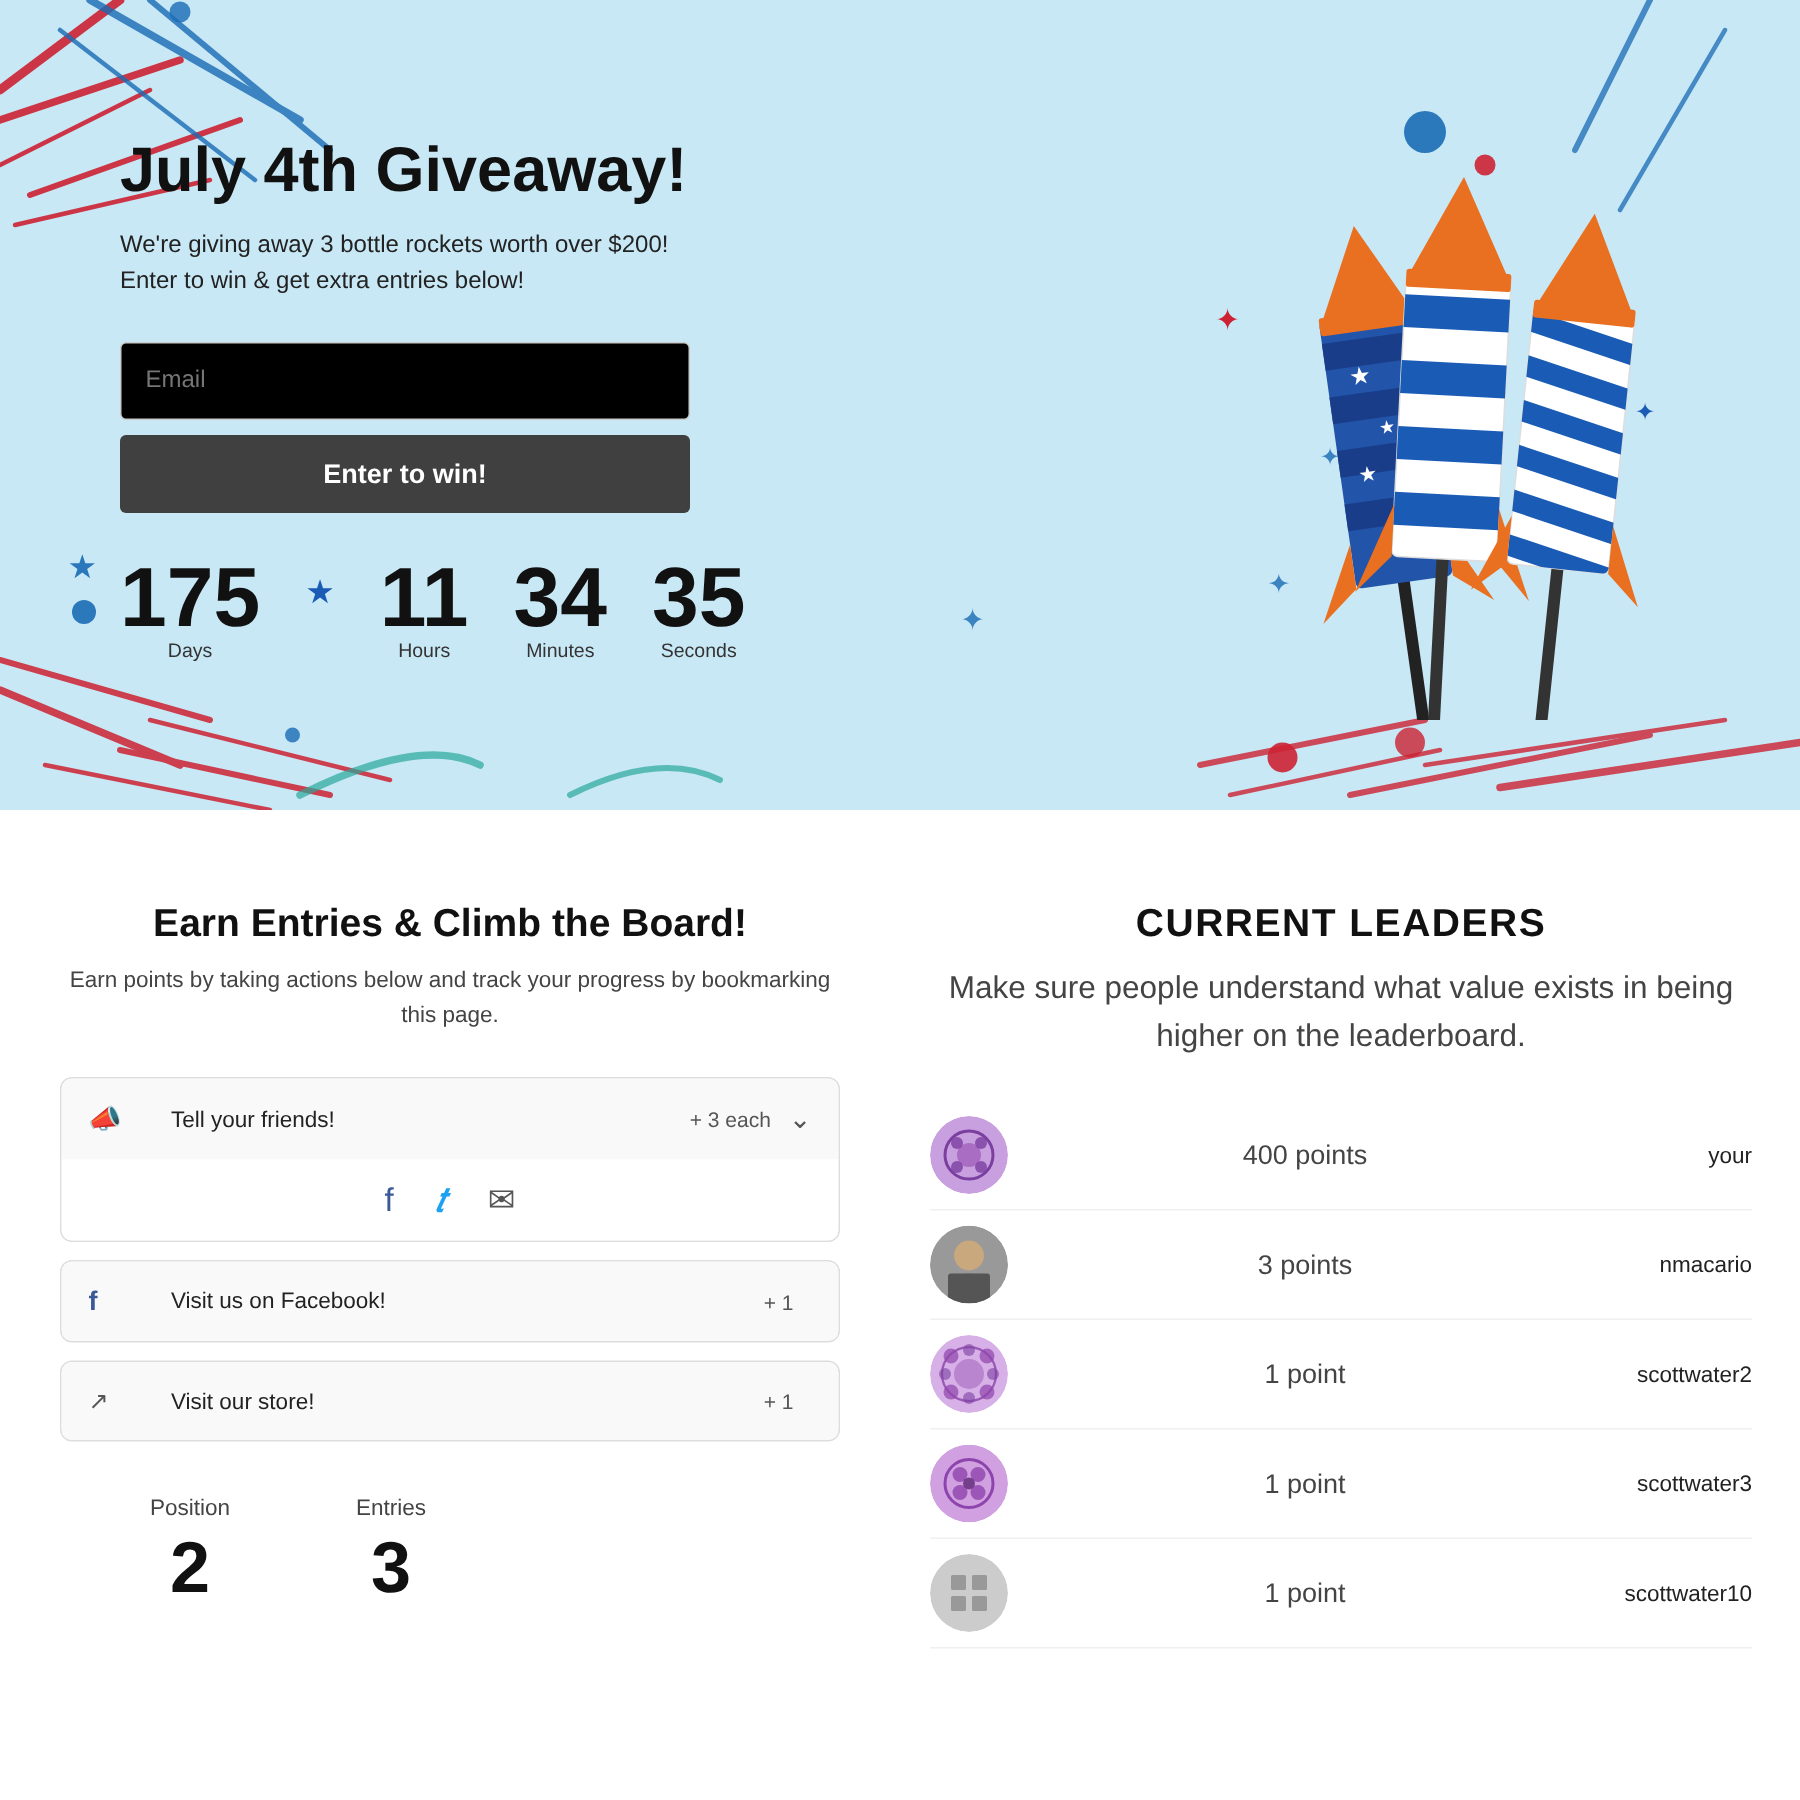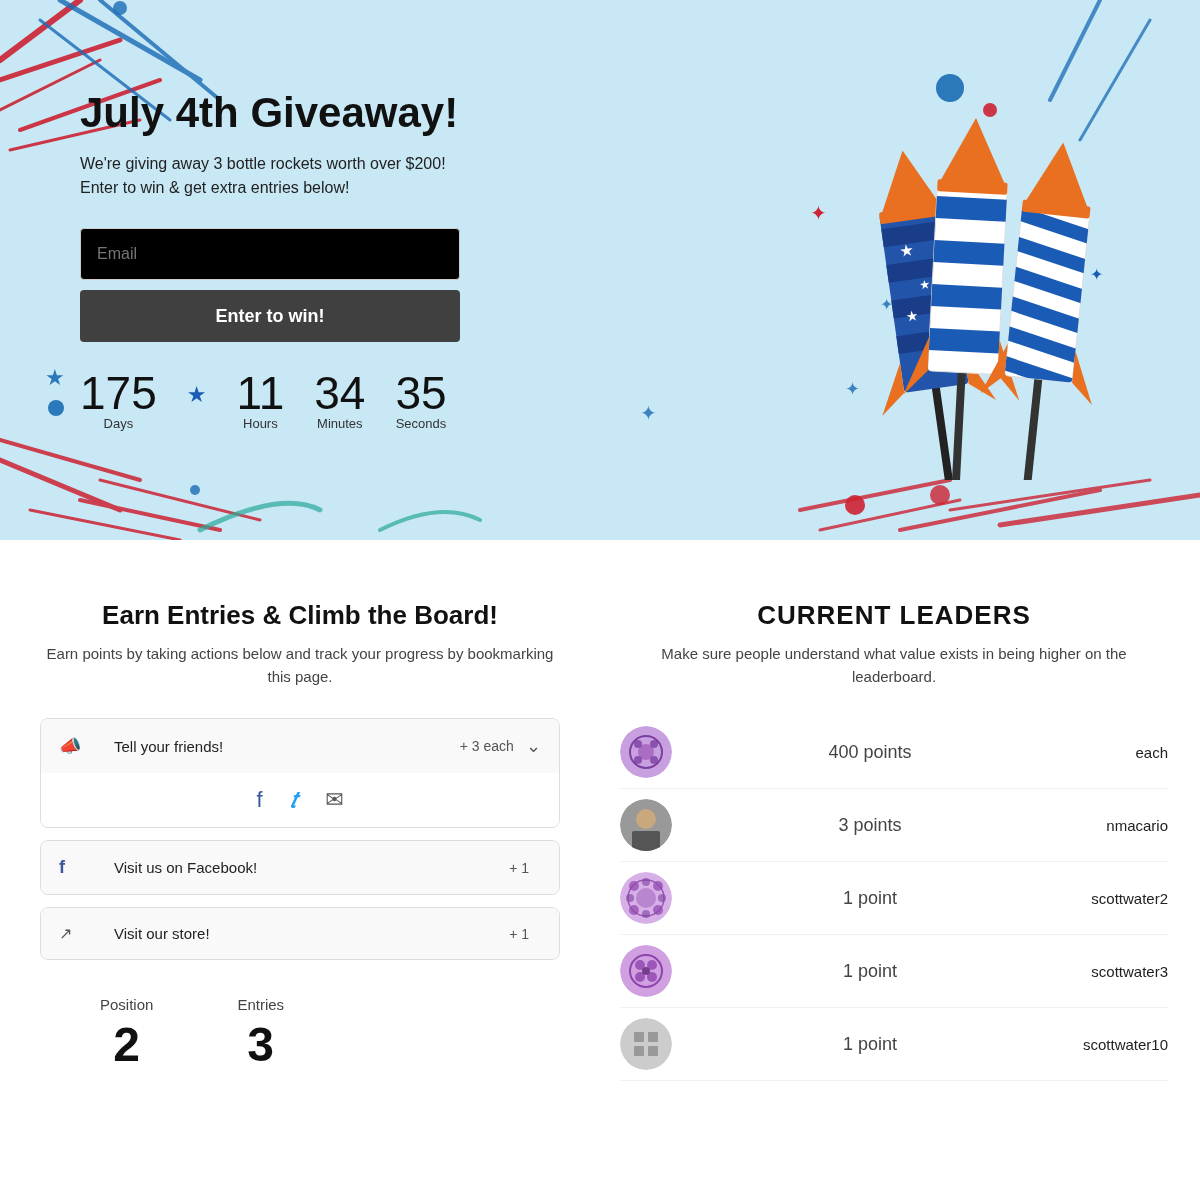--- a/index.html
+++ b/index.html
@@ -76,8 +76,8 @@
     }
 
     .countdown-num {
-      font-size: 46px;
-      font-weight: 400;
+      font-size: 56px;
+      font-weight: 700;
       color: #111;
       line-height: 1;
     }

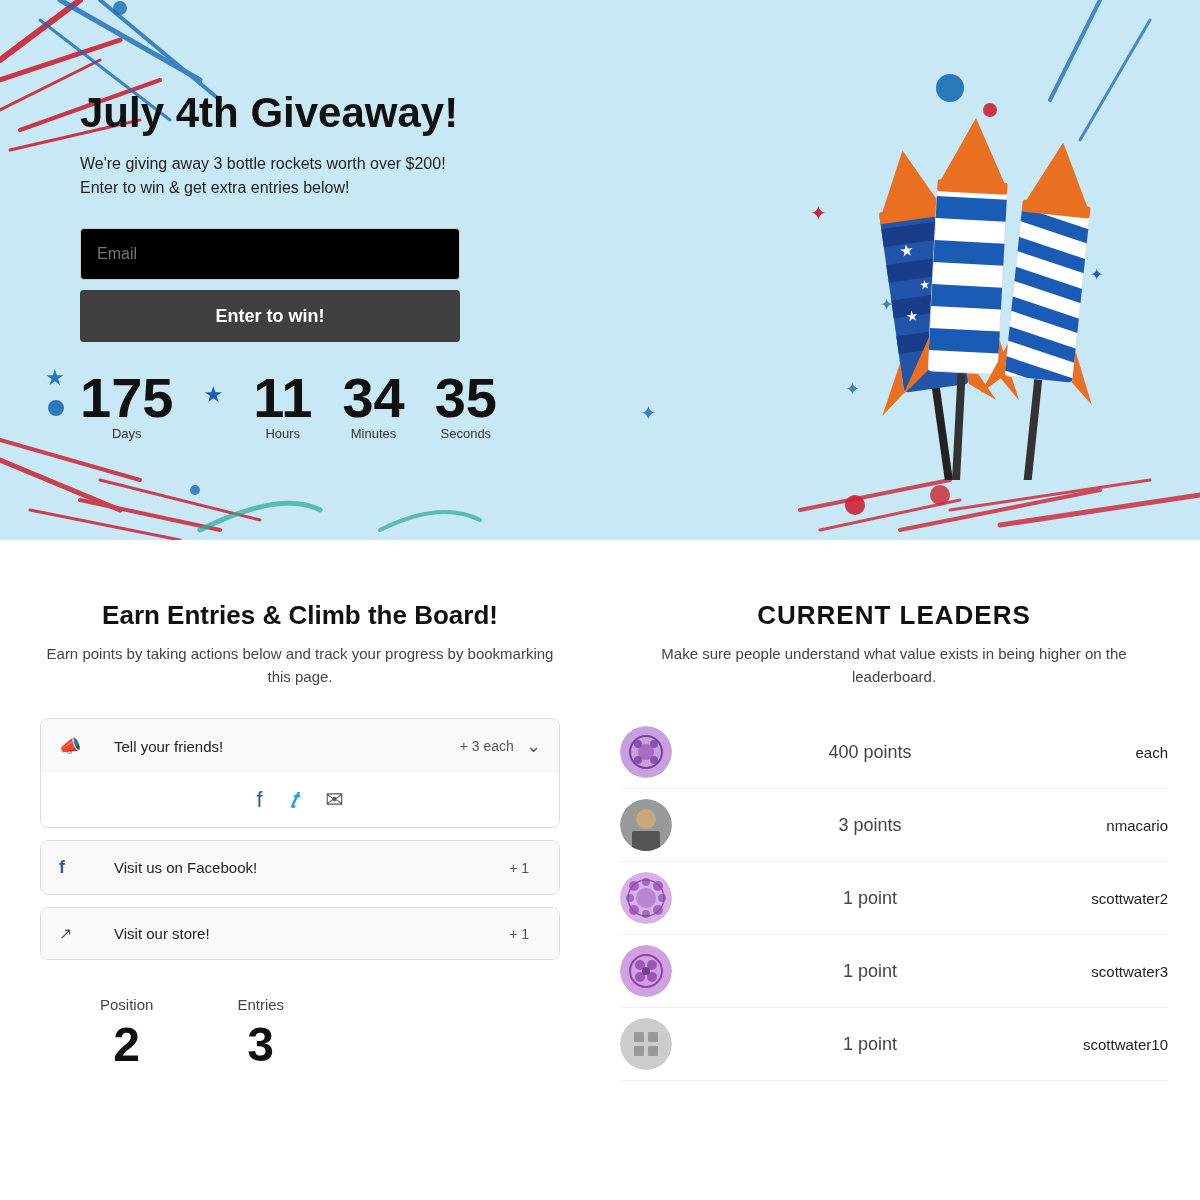--- a/index.html
+++ b/index.html
@@ -229,7 +229,7 @@
     }
 
     .leaderboard-desc {
-      font-size: 15px;
+      font-size: 21px;
       color: #444;
       text-align: center;
       line-height: 1.5;

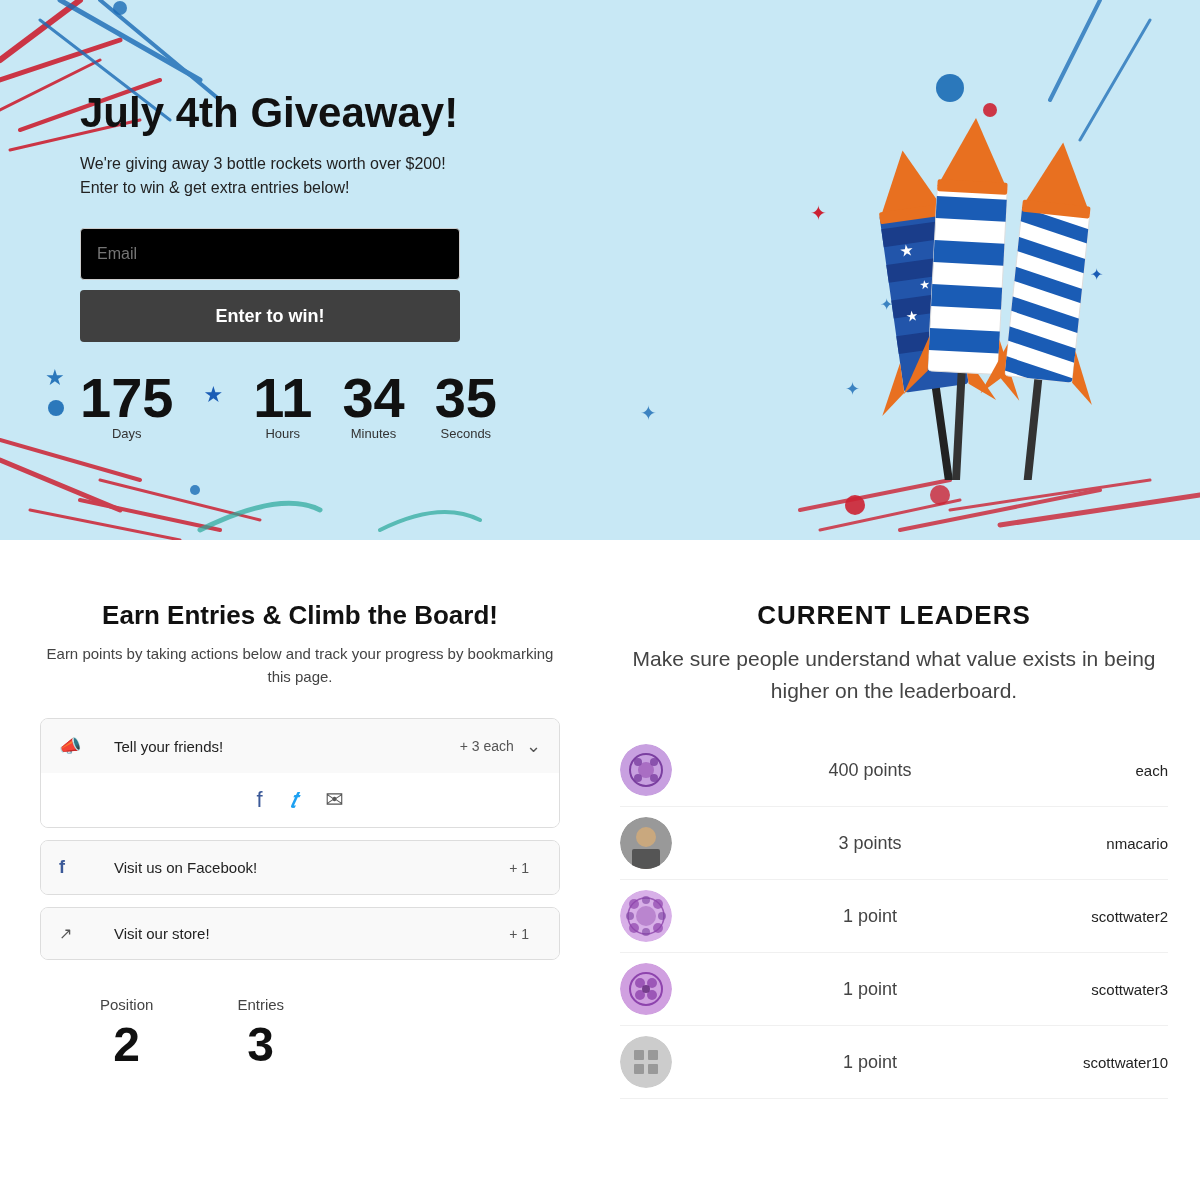--- a/index.html
+++ b/index.html
@@ -509,7 +509,7 @@
         </svg>
       </div>
       <div class="leader-points">400 points</div>
-      <div class="leader-name">each</div>
+      <div class="leader-name">your</div>
     </div>
 
     <div class="leader-row">

